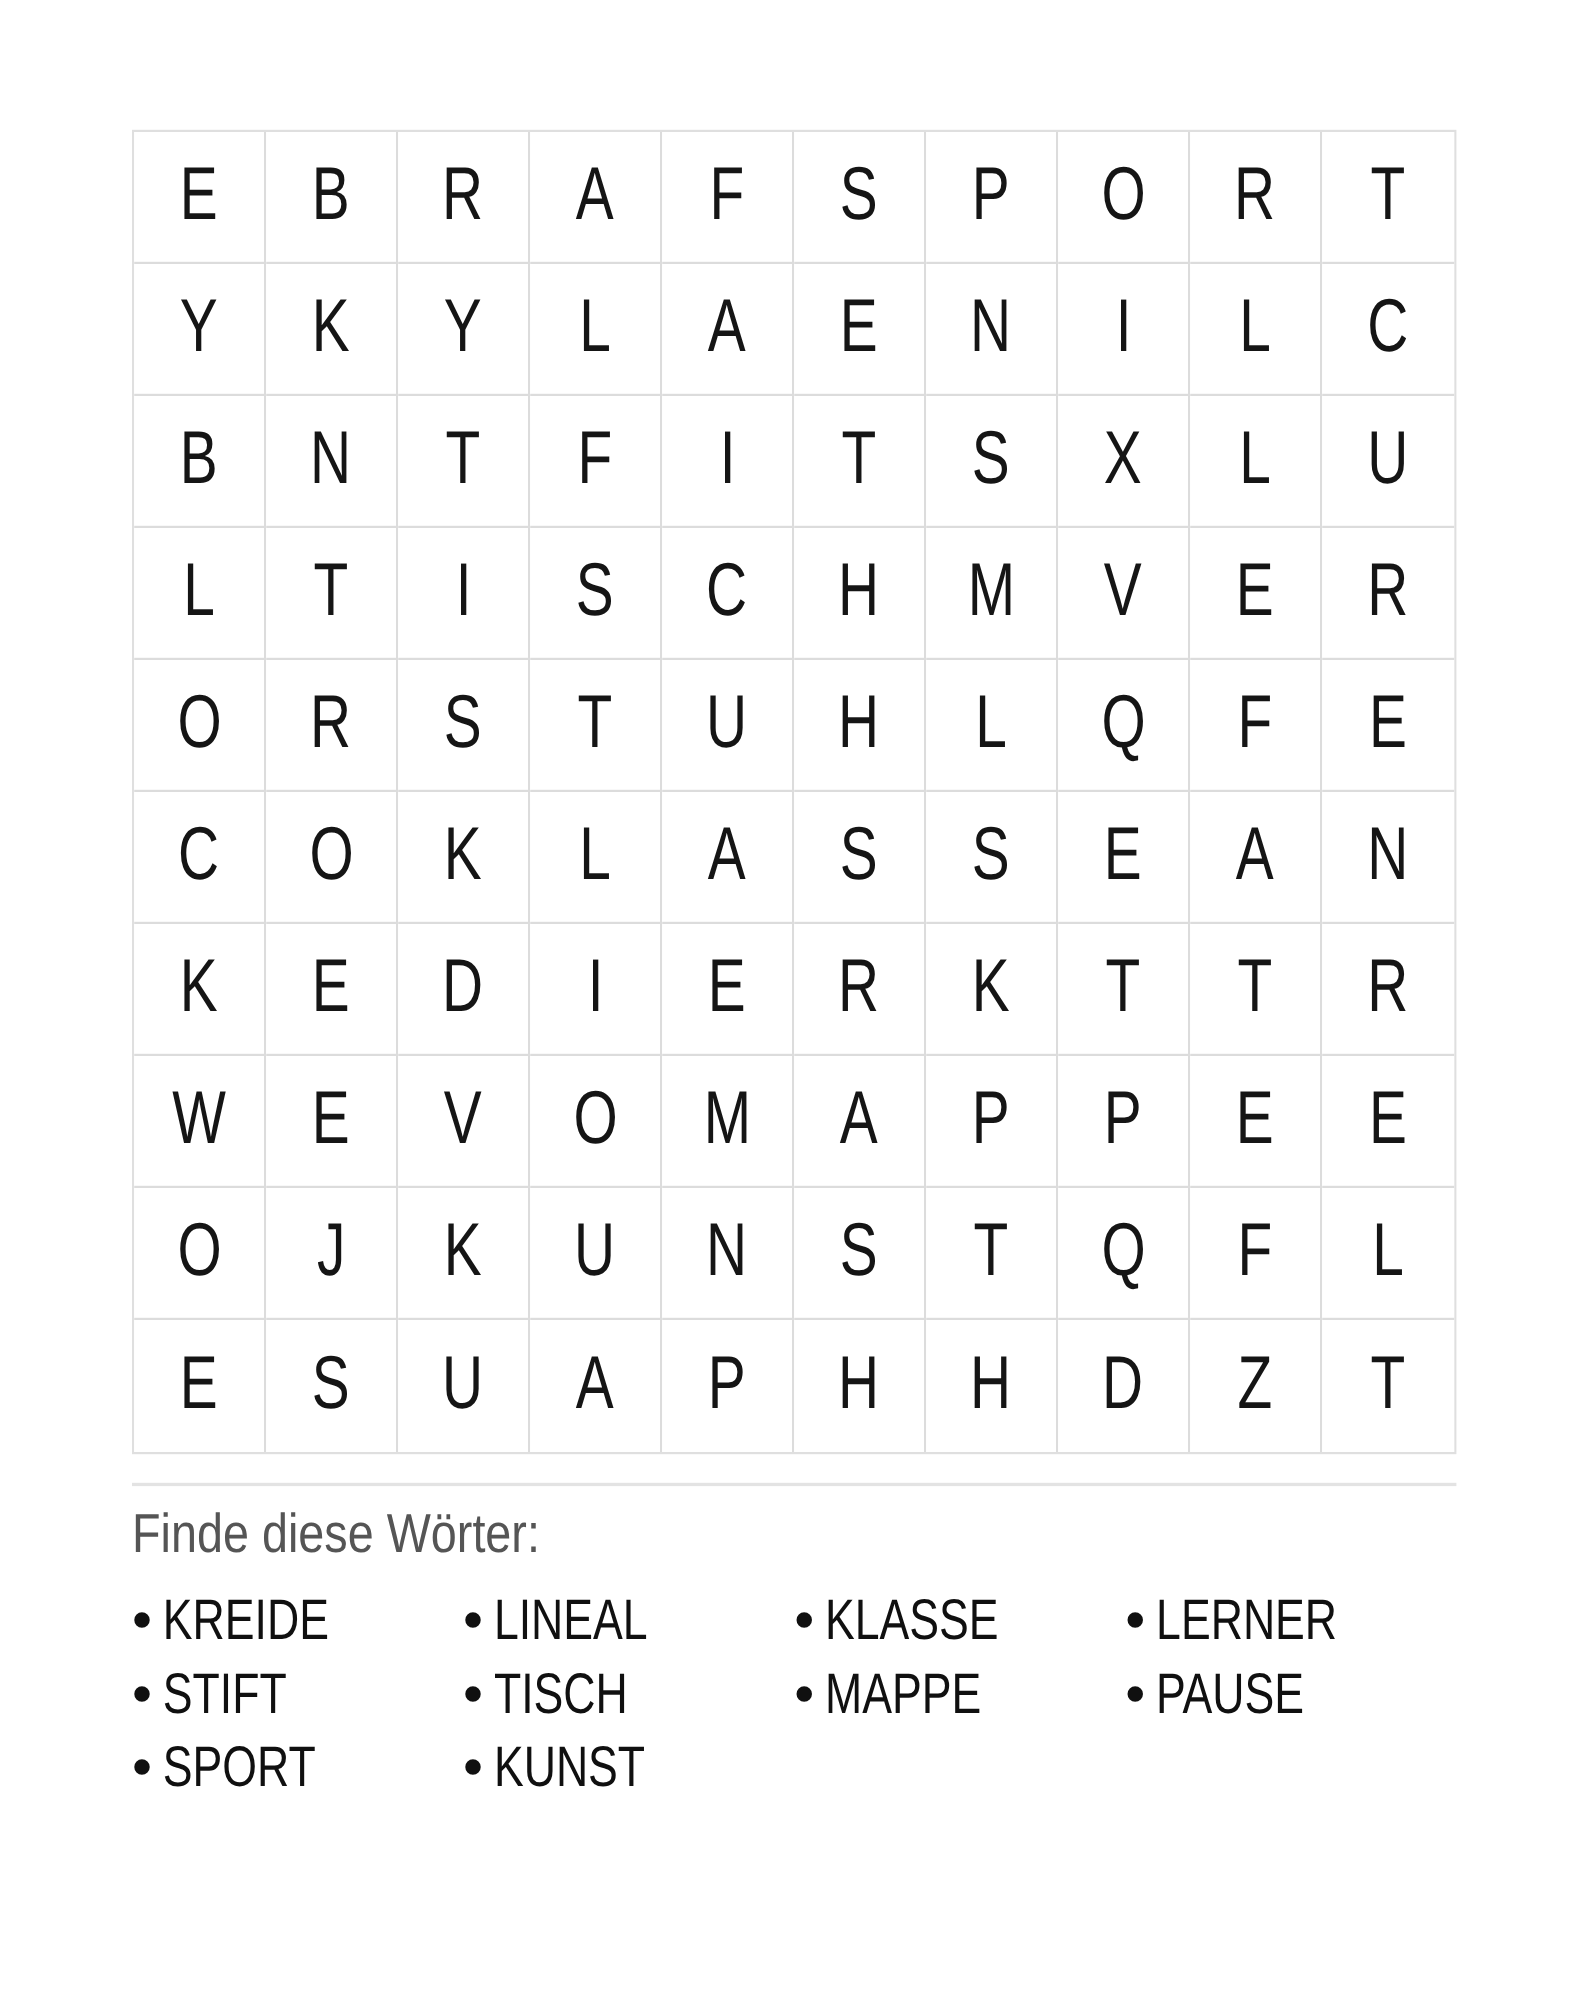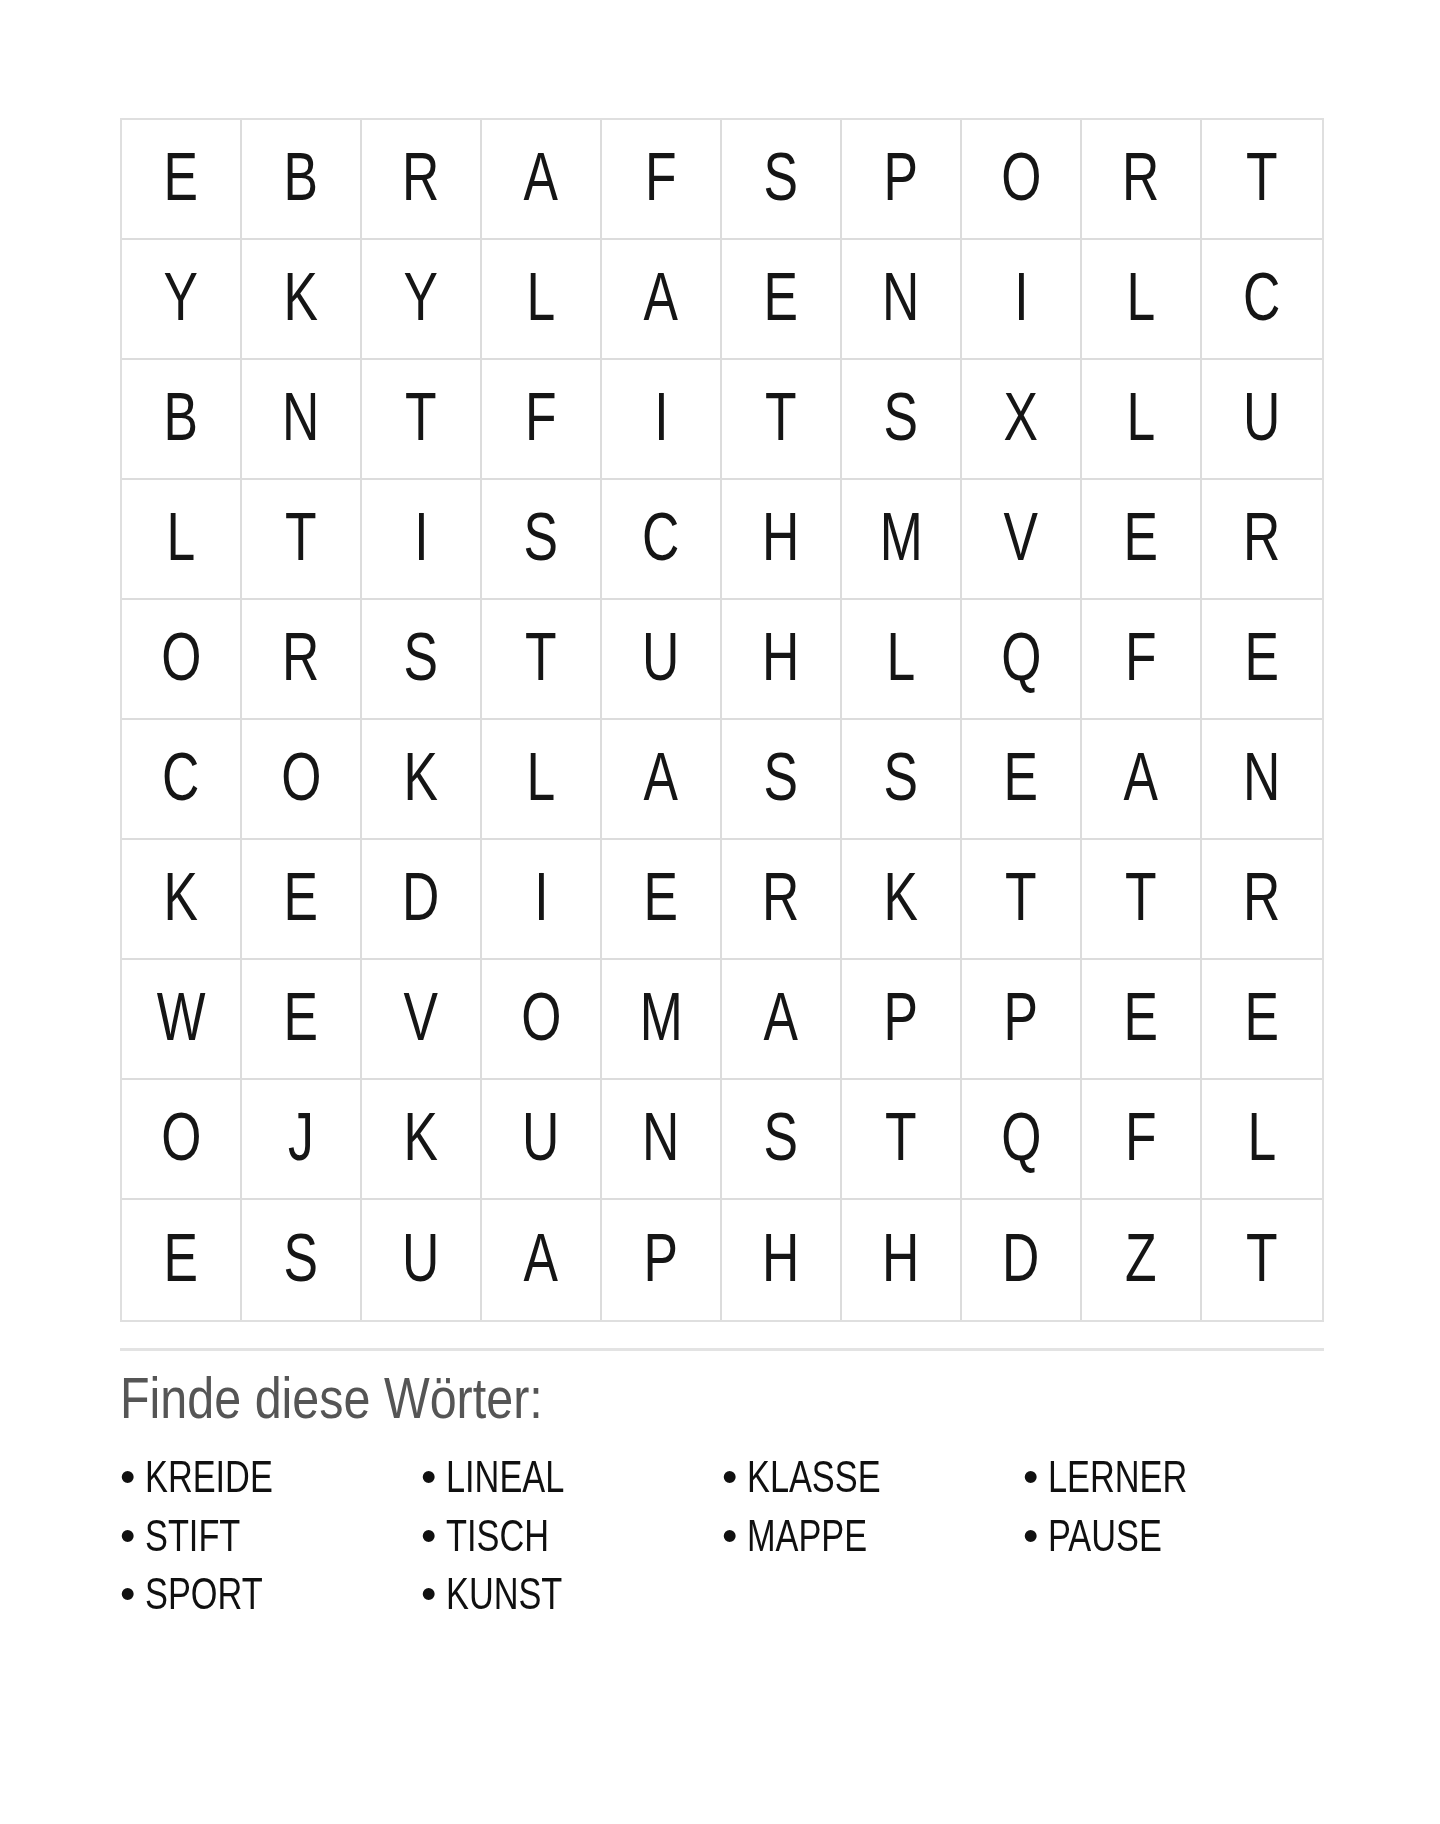--- a/index.html
+++ b/index.html
@@ -55,7 +55,7 @@
   }
   .heading {
     margin-top: 14px;
-    font-size: 57px;
+    font-size: 50px;
     line-height: 1.18;
     color: #555555;
     white-space: nowrap;

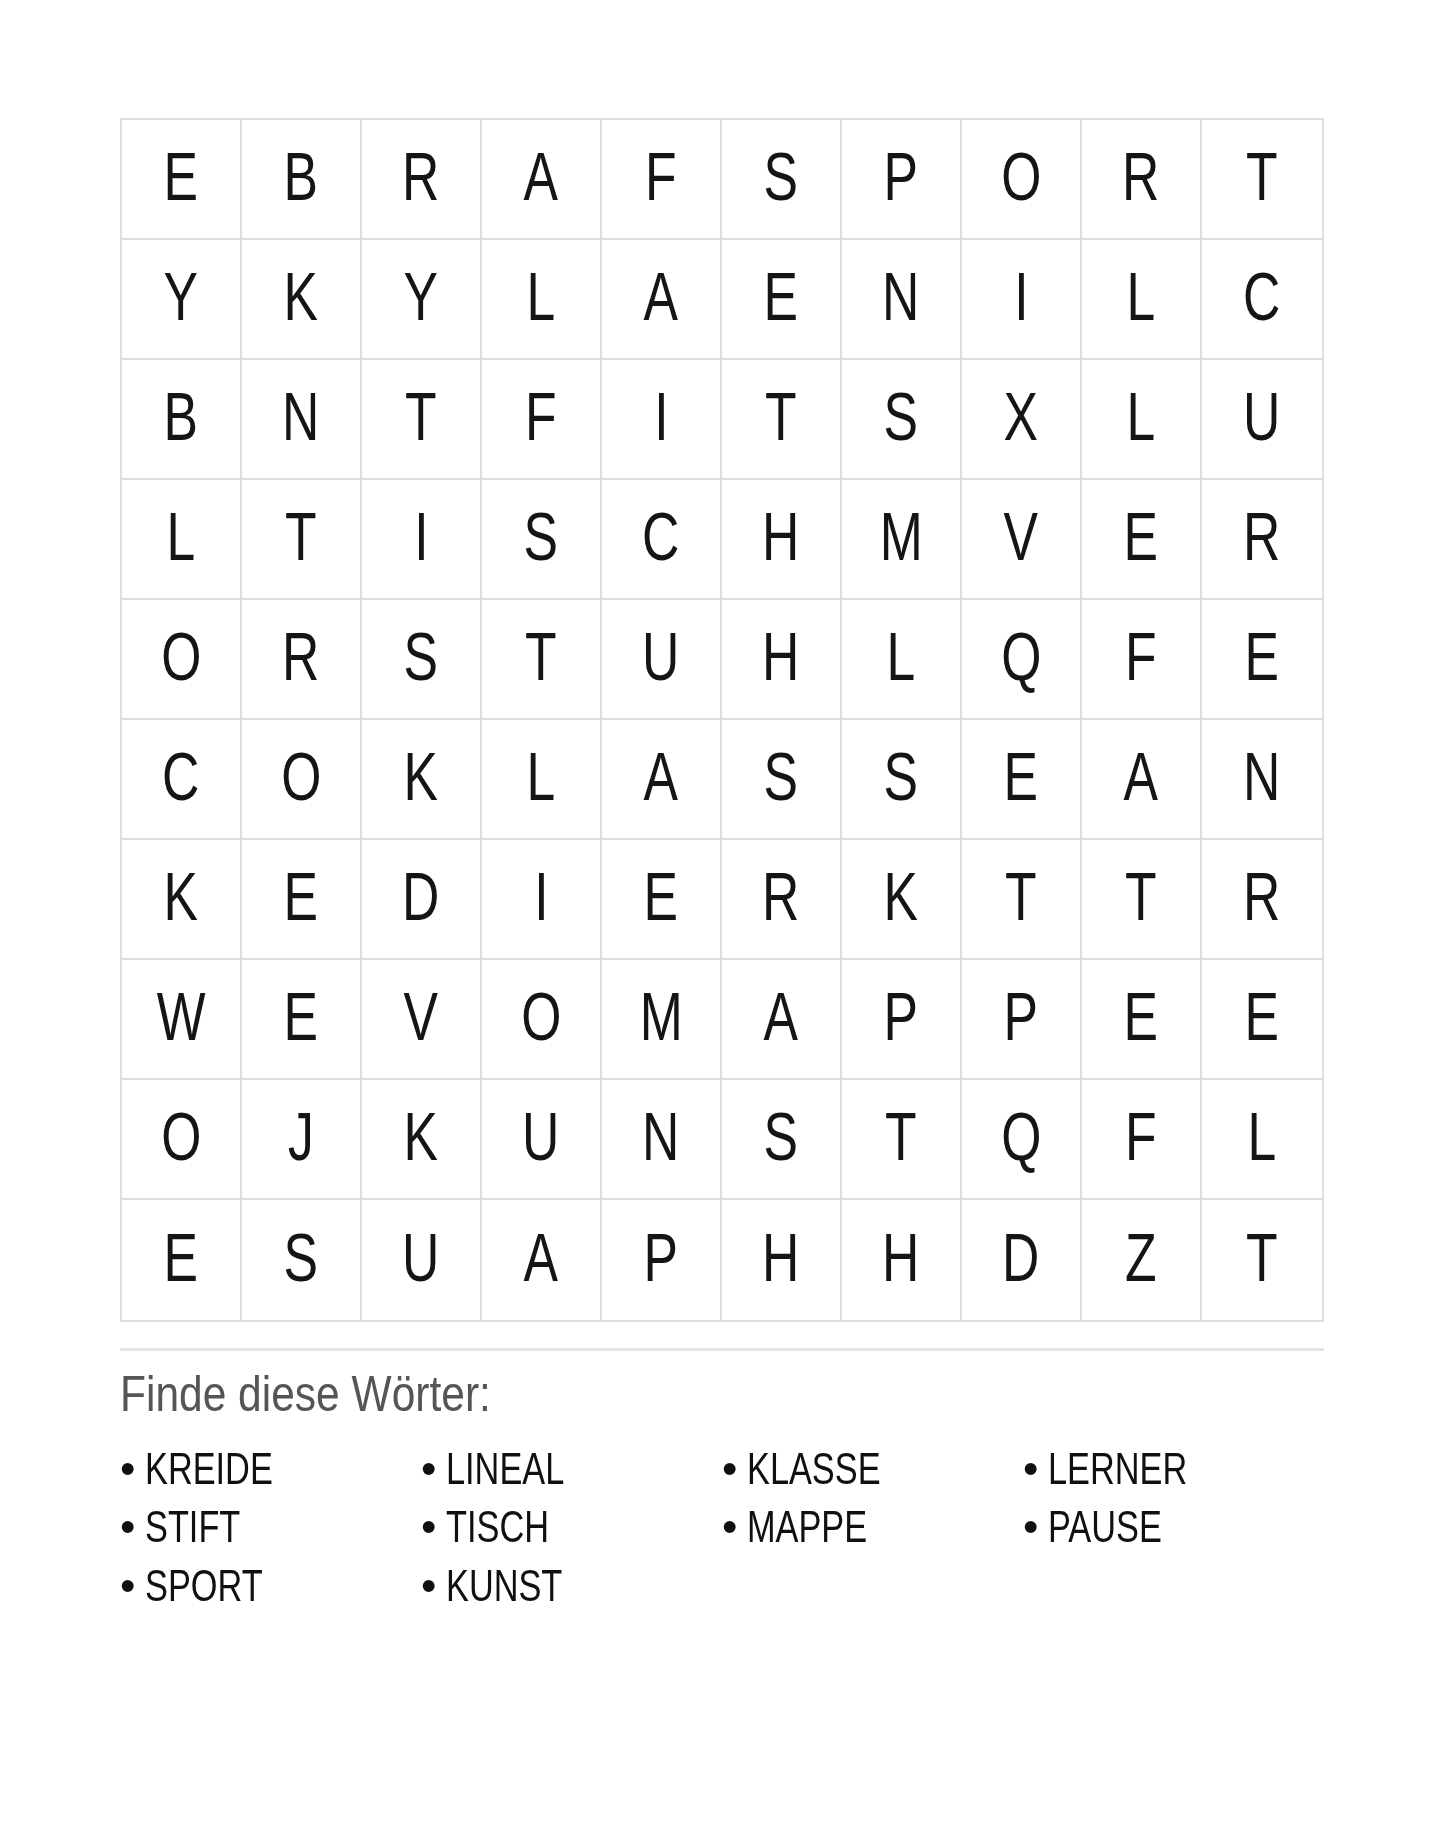--- a/index.html
+++ b/index.html
@@ -74,7 +74,7 @@
     row-gap: 9px;
   }
   .word-item {
-    font-size: 44px;
+    font-size: 52px;
     line-height: 1.12;
     color: #101010;
     white-space: nowrap;

